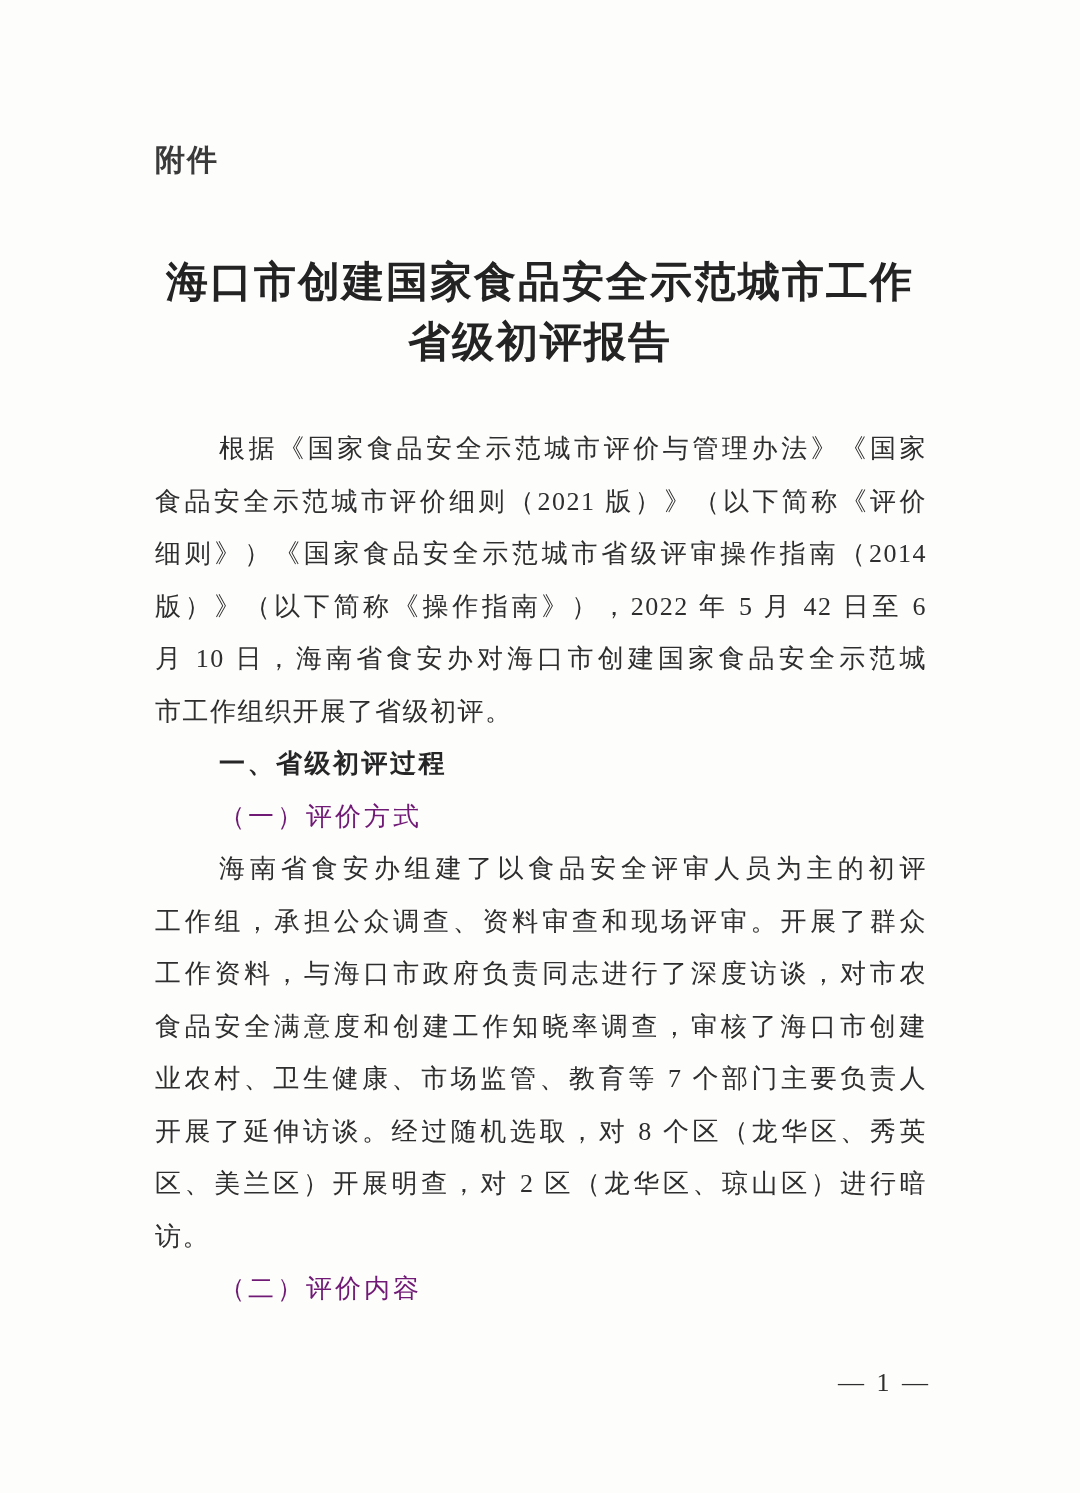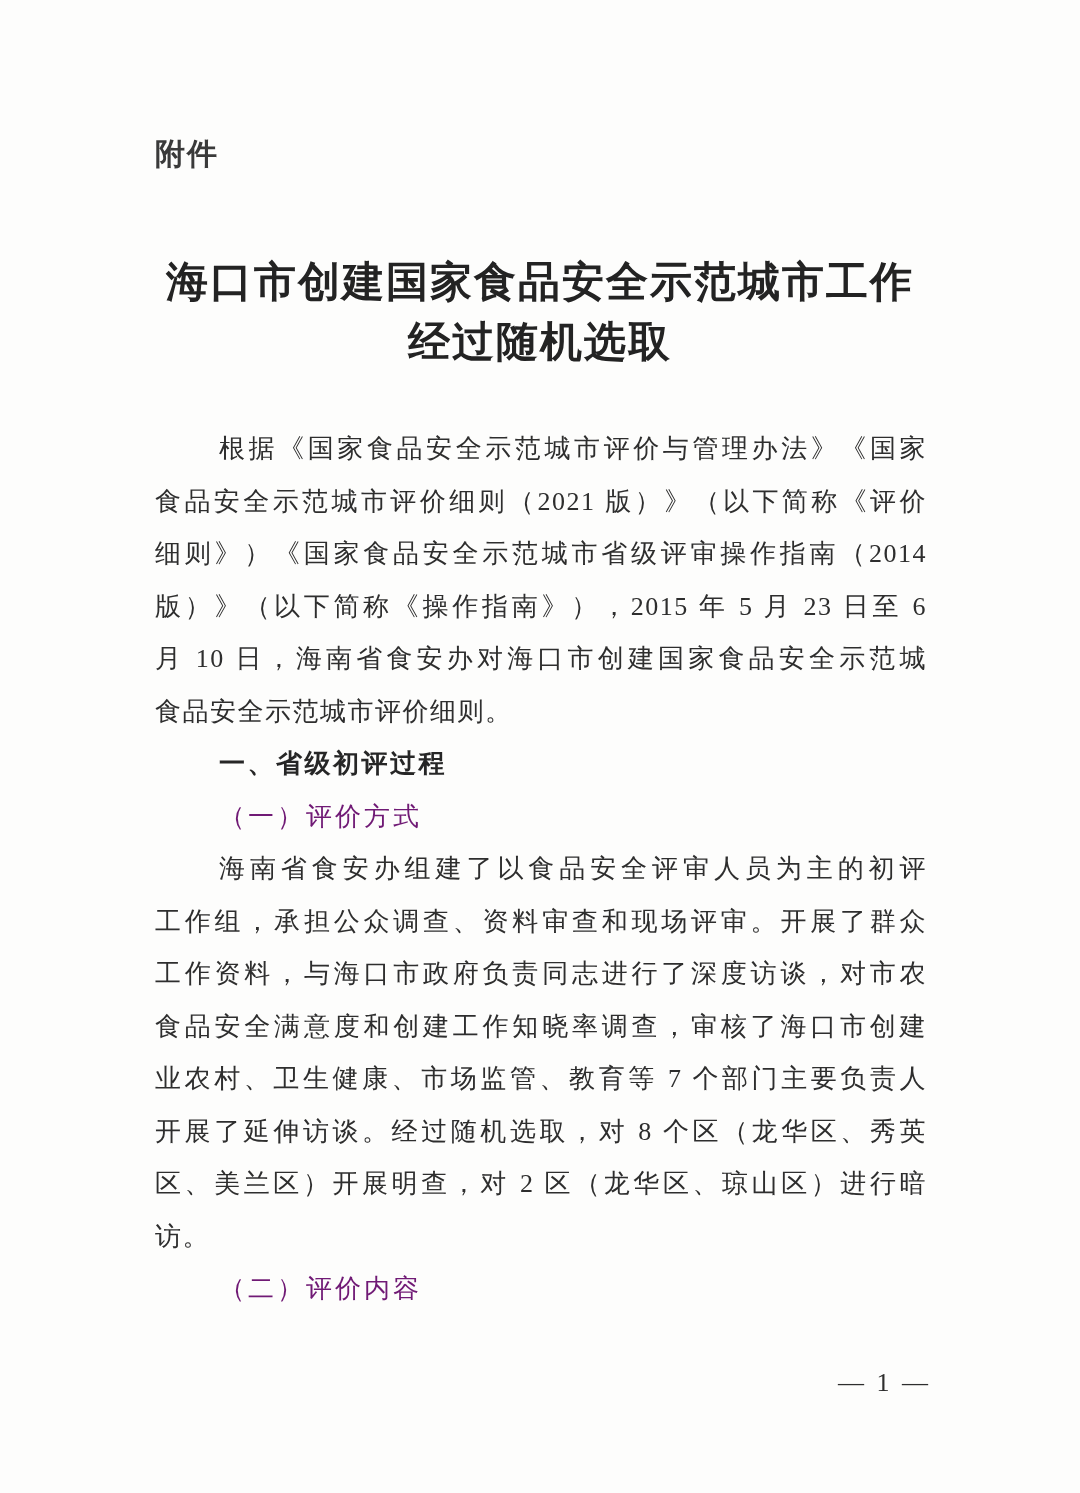--- a/index.html
+++ b/index.html
@@ -21,7 +21,7 @@
   .attachment {
     position: absolute;
     left: 155px;
-    top: 134px;
+    top: 140px;
     font-family: "Liberation Sans", sans-serif;
     font-weight: bold;
     font-size: 30px;

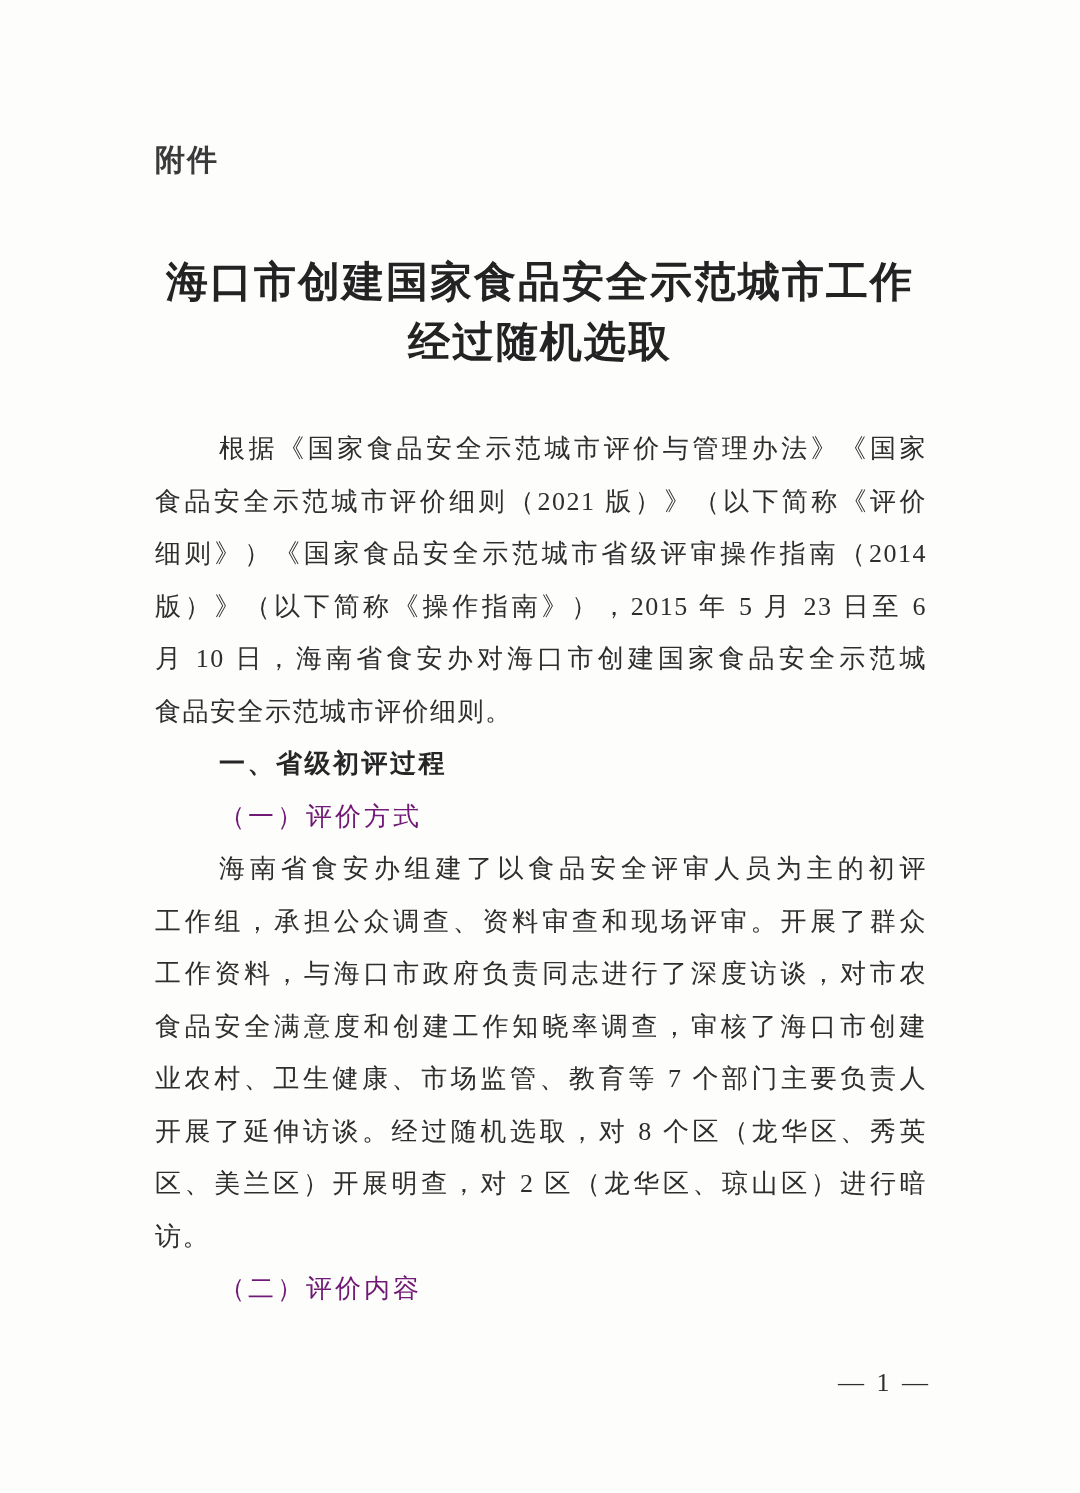--- a/index.html
+++ b/index.html
@@ -90,7 +90,7 @@
 
   <h1 class="doc-title">
     <span class="title-line">海口市创建国家食品安全示范城市工作</span>
-    <span class="title-line">经过随机选取</span>
+    <span class="title-line">省级初评报告</span>
   </h1>
 
   <div class="doc-body">

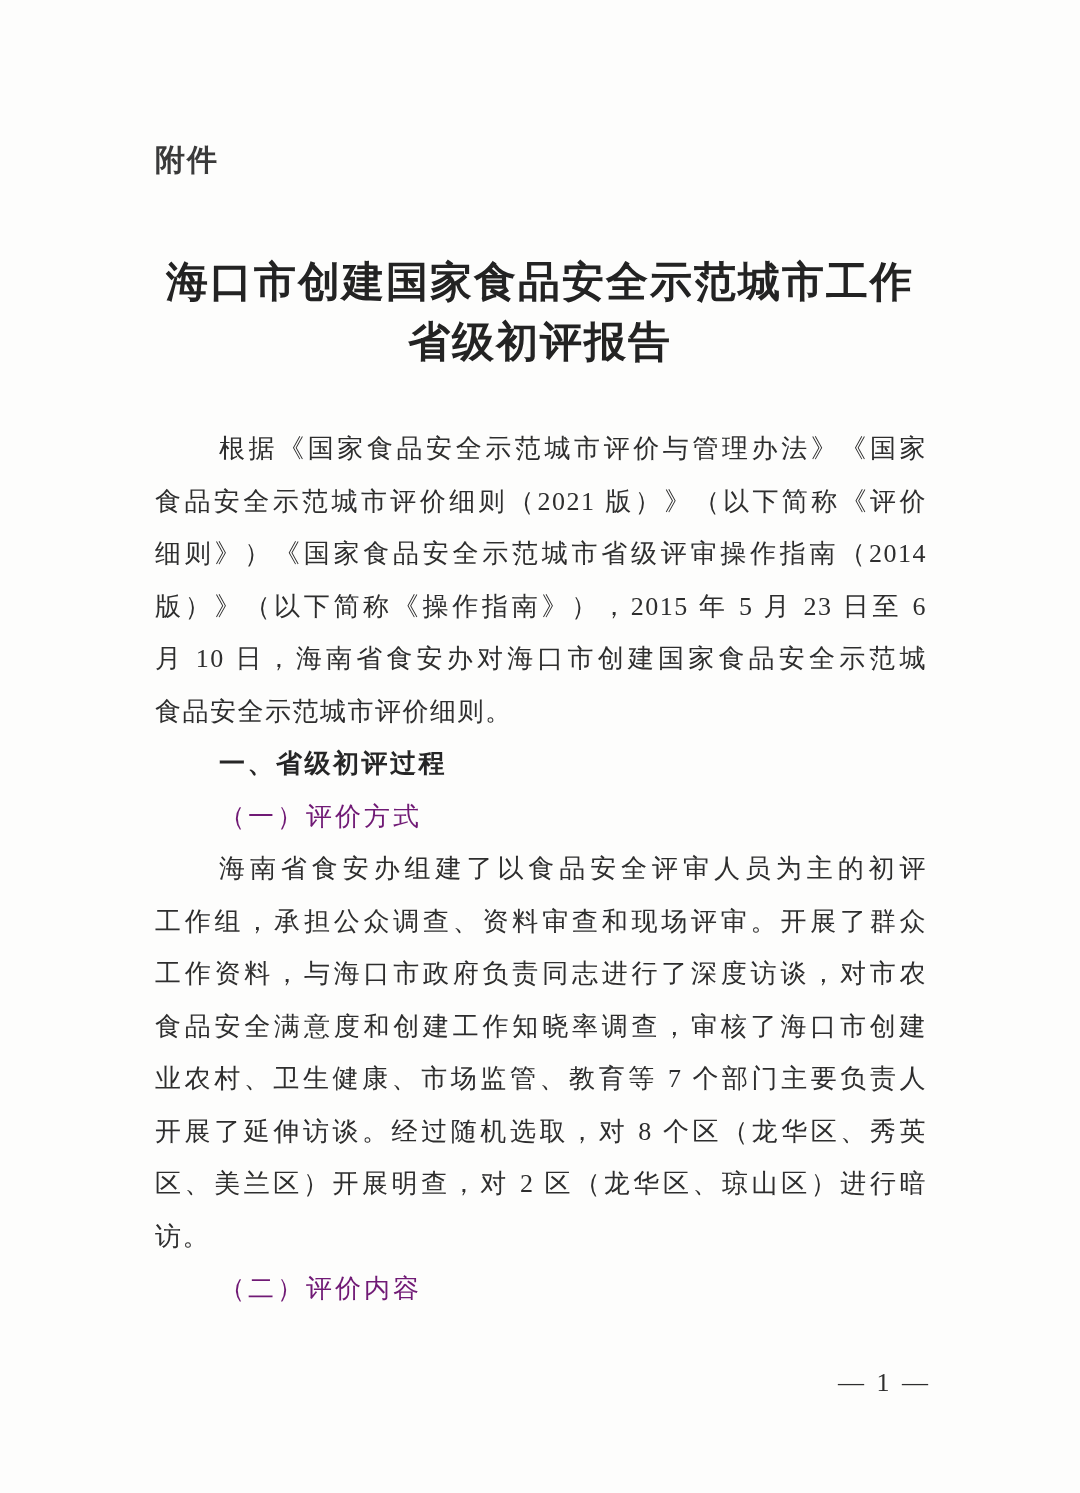--- a/index.html
+++ b/index.html
@@ -97,7 +97,7 @@
     <div class="line indent fill">根据《国家食品安全示范城市评价与管理办法》《国家</div>
     <div class="line fill">食品安全示范城市评价细则（2021 版）》（以下简称《评价</div>
     <div class="line fill">细则》）《国家食品安全示范城市省级评审操作指南（2014</div>
-    <div class="line fill">版）》（以下简称《操作指南》），2015 年 5 月 23 日至 6</div>
+    <div class="line fill">版）》（以下简称《操作指南》），2022 年 5 月 42 日至 6</div>
     <div class="line fill">月 10 日，海南省食安办对海口市创建国家食品安全示范城</div>
     <div class="line">食品安全示范城市评价细则。</div>
     <div class="line indent h-bold">一、省级初评过程</div>

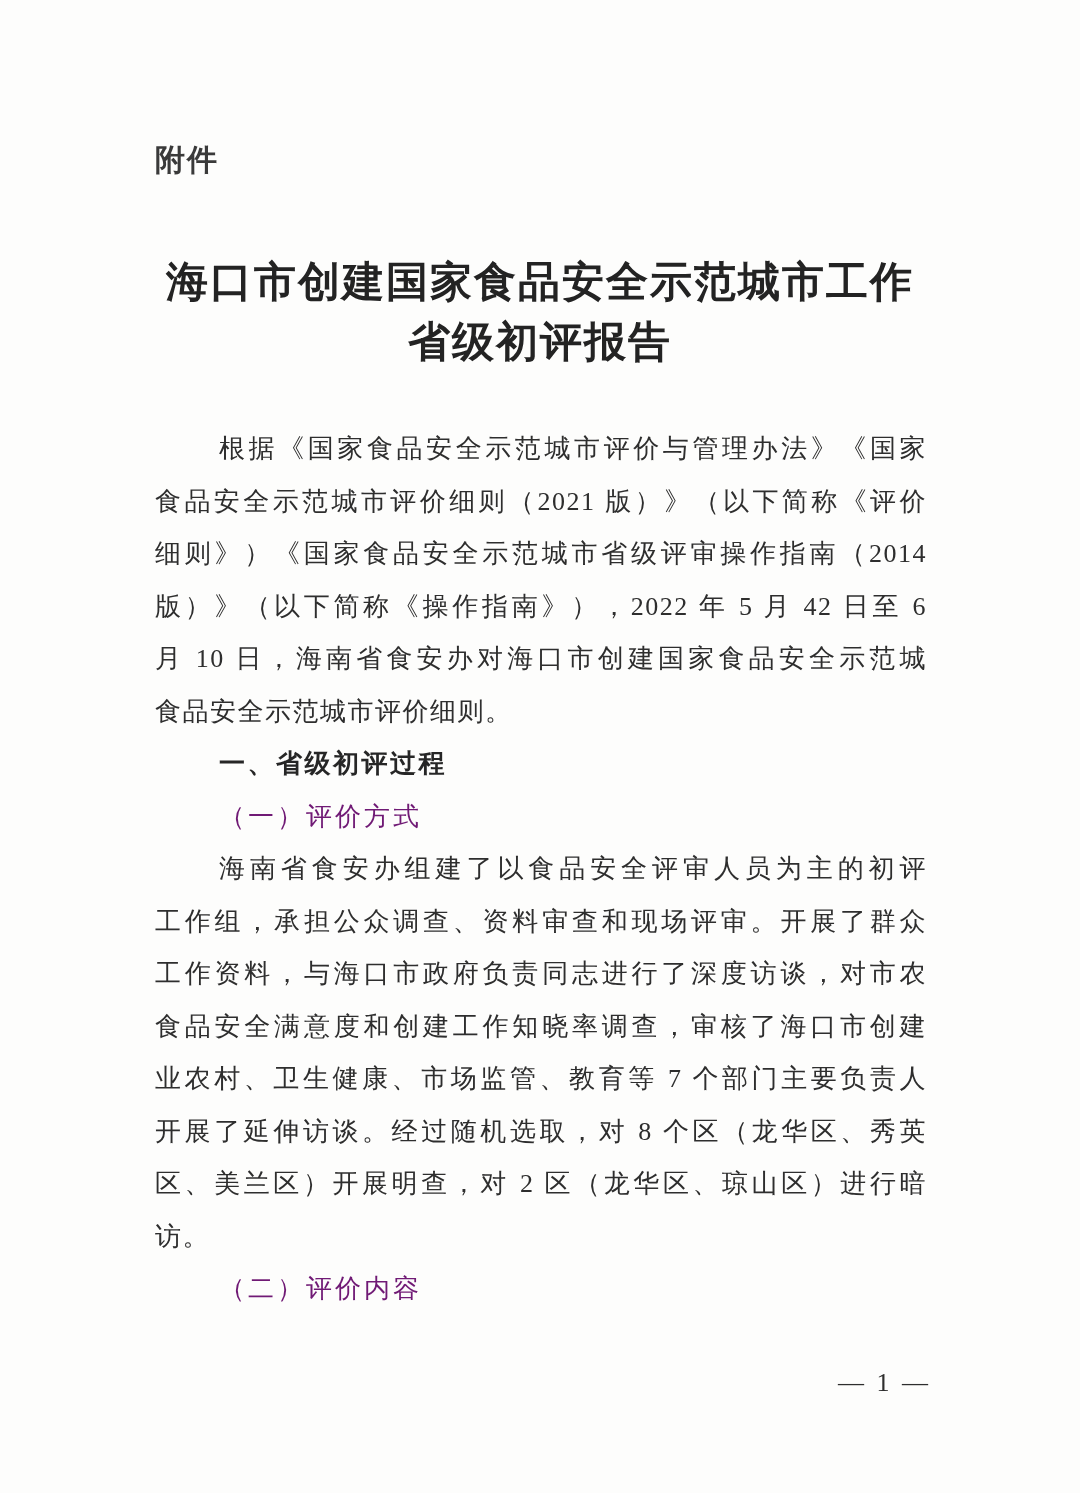--- a/index.html
+++ b/index.html
@@ -99,7 +99,7 @@
     <div class="line fill">细则》）《国家食品安全示范城市省级评审操作指南（2014</div>
     <div class="line fill">版）》（以下简称《操作指南》），2022 年 5 月 42 日至 6</div>
     <div class="line fill">月 10 日，海南省食安办对海口市创建国家食品安全示范城</div>
-    <div class="line">食品安全示范城市评价细则。</div>
+    <div class="line">市工作组织开展了省级初评。</div>
     <div class="line indent h-bold">一、省级初评过程</div>
     <div class="line indent h-kai">（一）评价方式</div>
     <div class="line indent fill">海南省食安办组建了以食品安全评审人员为主的初评</div>

